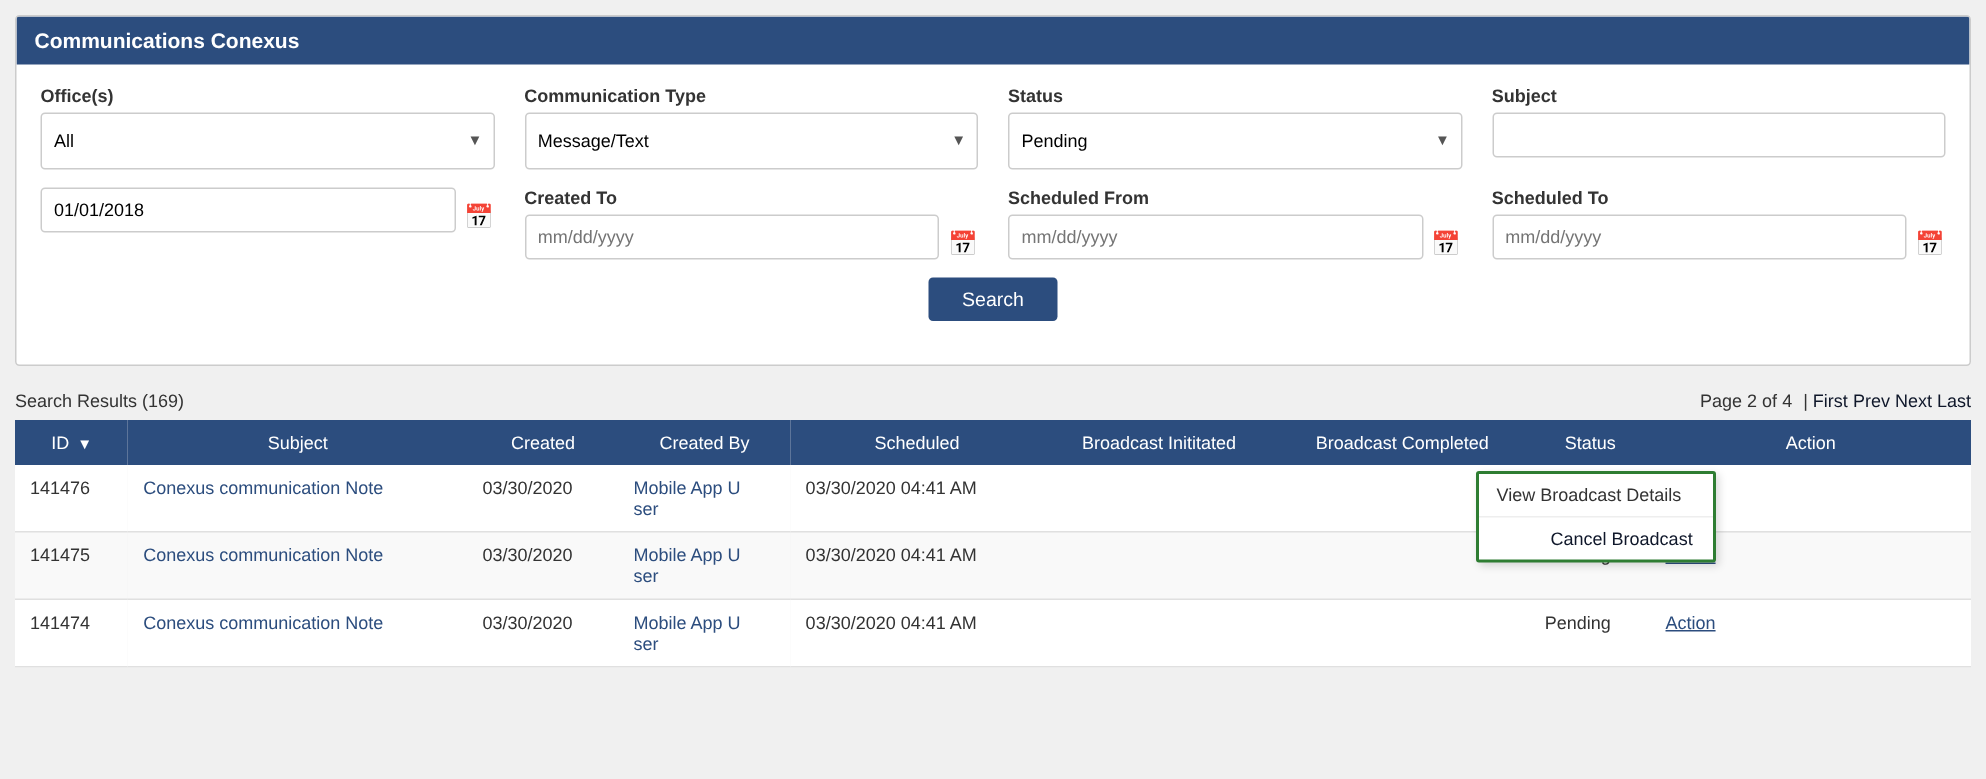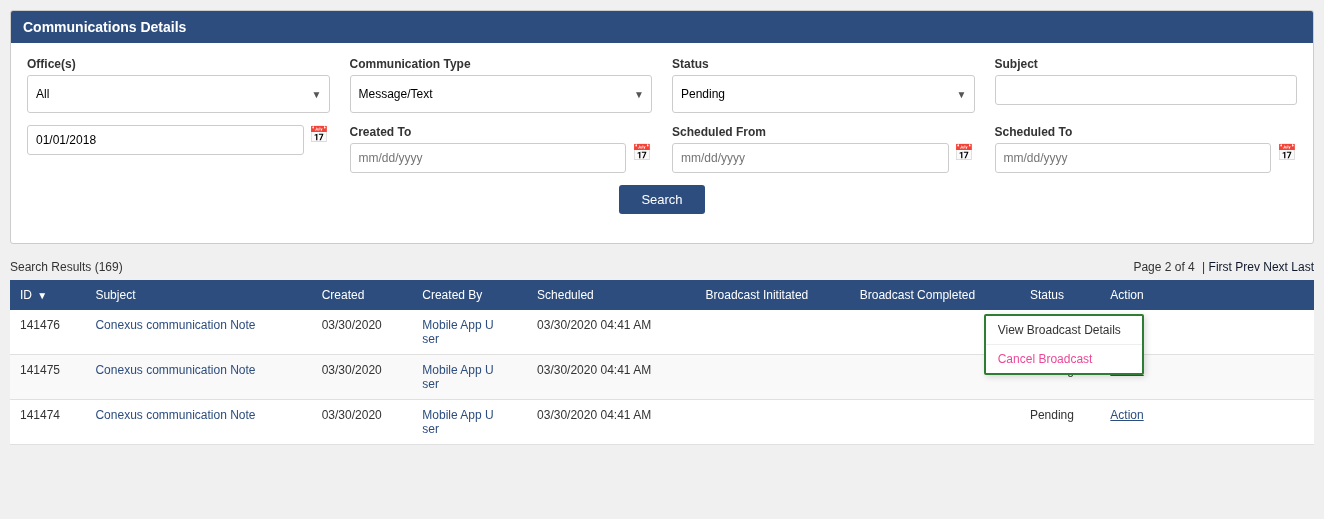--- a/index.html
+++ b/index.html
@@ -194,7 +194,7 @@
 
 <div class="search-panel">
   <div class="search-panel-header">
-    <span>Communications Details</span>
+    <span>Communications Conexus</span>
   </div>
   <div class="search-panel-body">
 

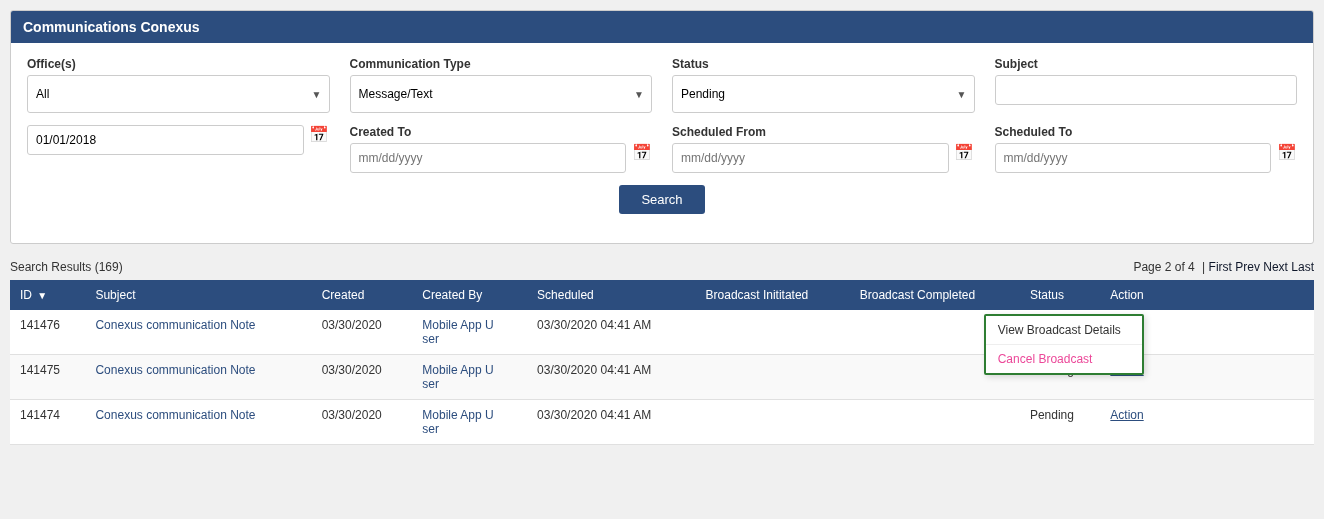--- a/index.html
+++ b/index.html
@@ -70,7 +70,7 @@
     .date-wrapper {
       position: relative;
       display: flex;
-      align-items: flex-start;
+      align-items: flex-end;
     }
     .date-wrapper input {
       flex: 1;

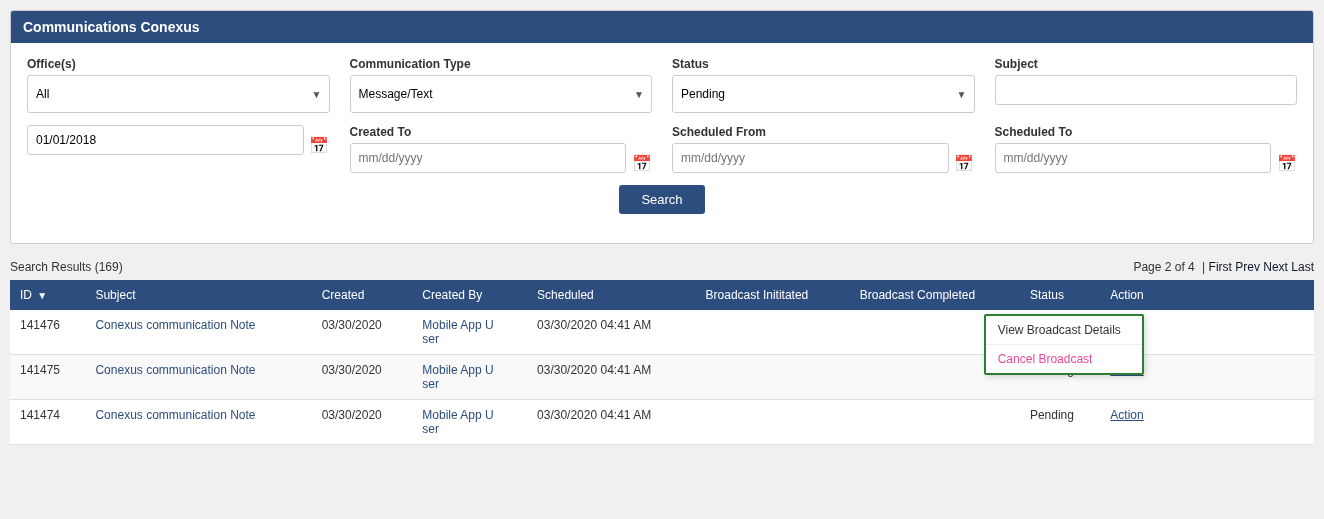--- a/index.html
+++ b/index.html
@@ -129,7 +129,7 @@
     }
     .results-table thead th {
       padding: 8px 10px;
-      text-align: left;
+      text-align: center;
       font-weight: normal;
       white-space: nowrap;
     }

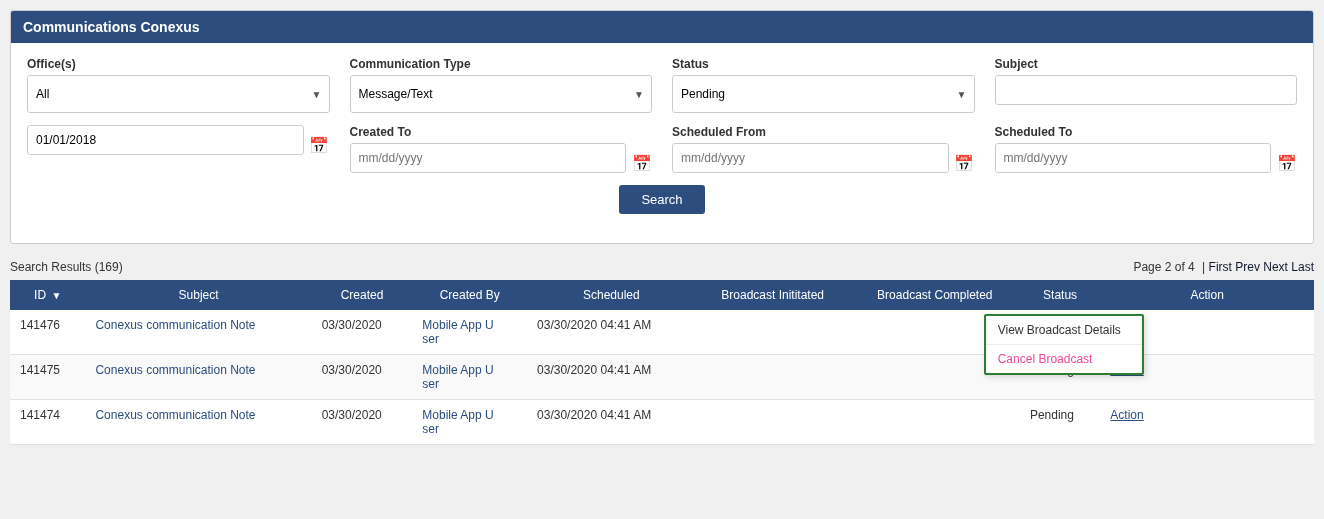--- a/index.html
+++ b/index.html
@@ -183,8 +183,9 @@
     }
     .action-menu-item:last-child { border-bottom: none; }
     .action-menu-item.cancel {
-      color: #ec4899;
+      color: #0f172a;
       font-weight: normal;
+      margin-left: 36px;
     }
 
     .sort-arrow { font-size: 10px; margin-left: 2px; }

